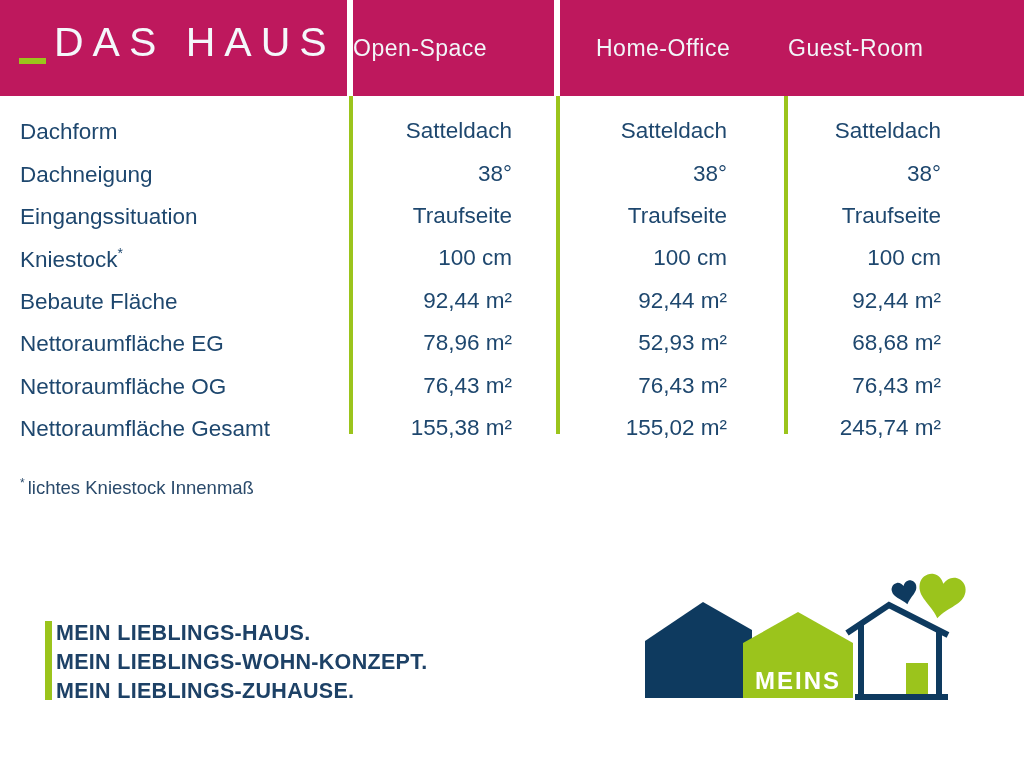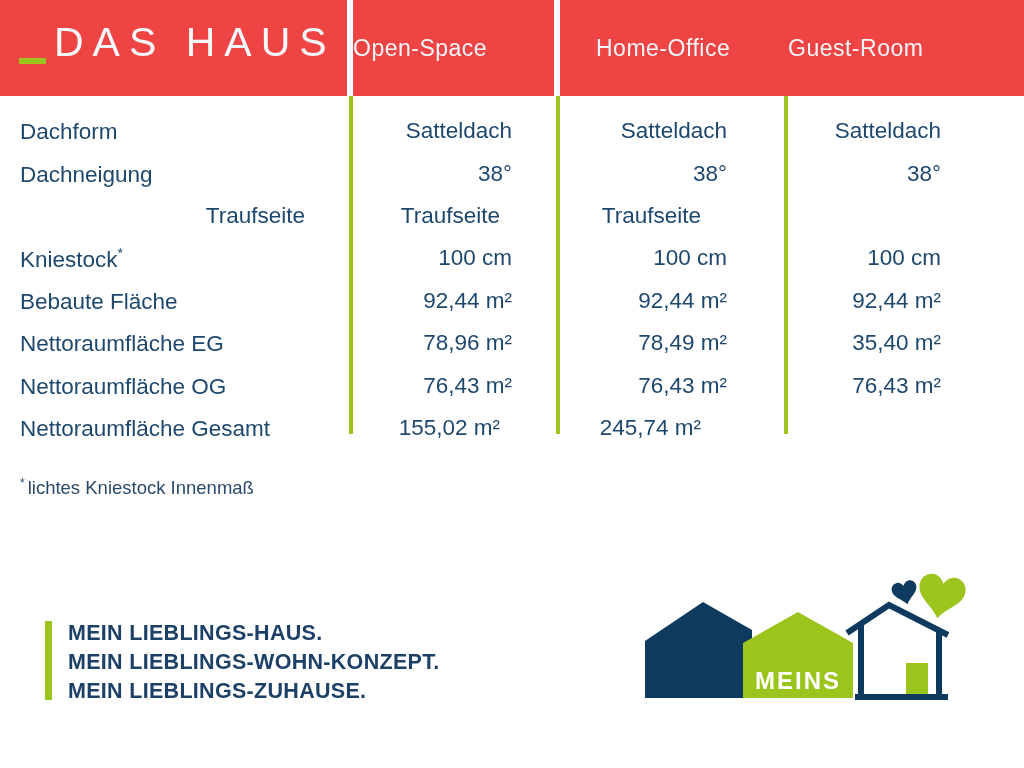--- a/index.html
+++ b/index.html
@@ -7,7 +7,7 @@
         font-family:"Liberation Sans",sans-serif;}
 
   
-  .hblock{position:absolute;top:0;height:96px;background:#ef4444;}
+  .hblock{position:absolute;top:0;height:96px;background:#be185d;}
   #brand-block{left:0;width:347px;}
   #col-os{left:353px;width:201px;}
   #col-ho{left:560px;width:222px;padding-left:36px;}

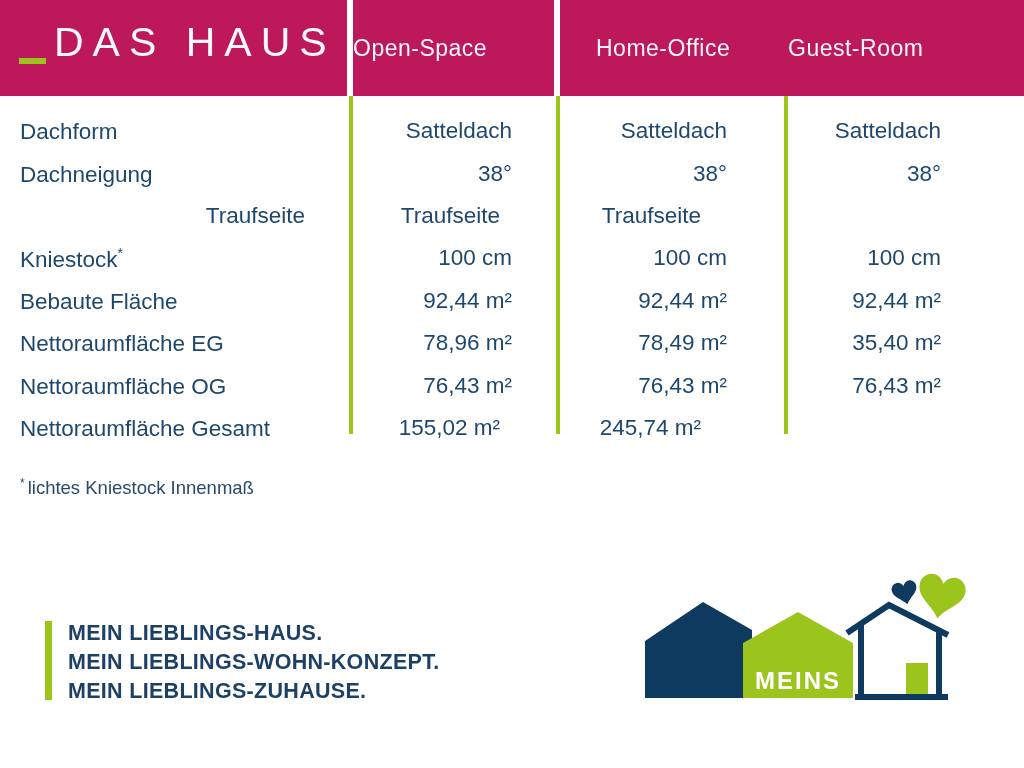--- a/index.html
+++ b/index.html
@@ -81,6 +81,7 @@
       <div class="tval c3">38°</div>
     </div>
     <div class="trow">
+      <div class="tlabel"><span>Eingangssituation</span><sup></sup></div>
       <div class="tval c1">Traufseite</div>
       <div class="tval c2">Traufseite</div>
       <div class="tval c3">Traufseite</div>

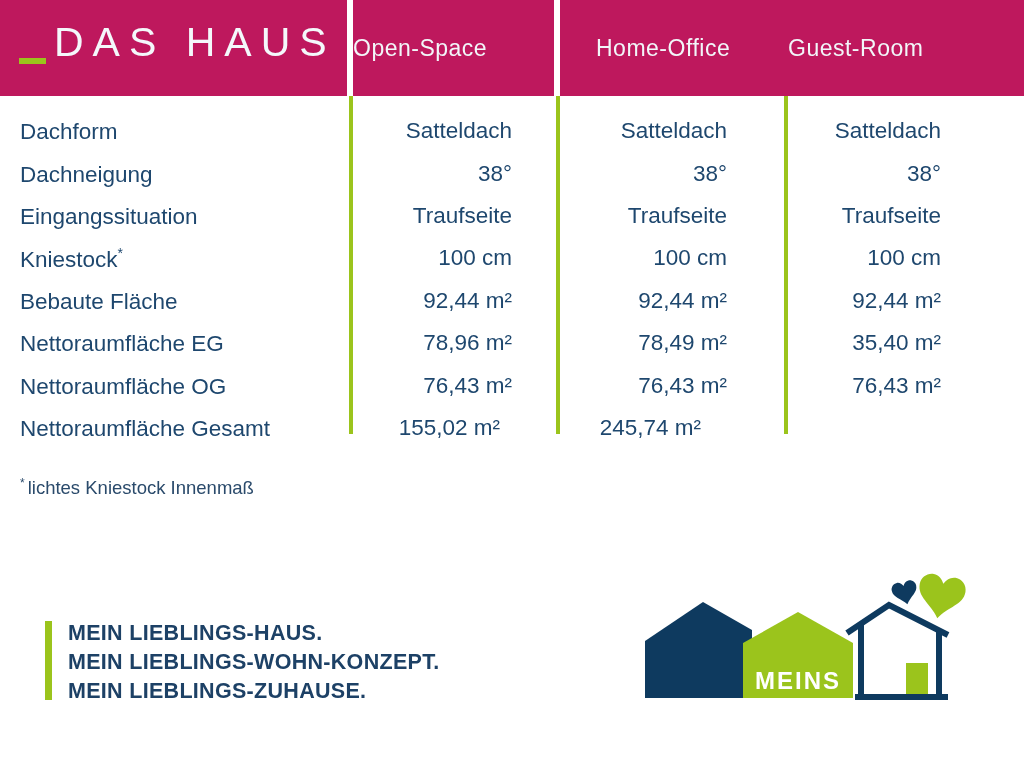--- a/index.html
+++ b/index.html
@@ -101,7 +101,7 @@
     <div class="trow">
       <div class="tlabel"><span>Nettoraumfläche EG</span><sup></sup></div>
       <div class="tval c1">78,96 m²</div>
-      <div class="tval c2">78,49 m²</div>
+      <div class="tval c2">52,93 m²</div>
       <div class="tval c3">35,40 m²</div>
     </div>
     <div class="trow">

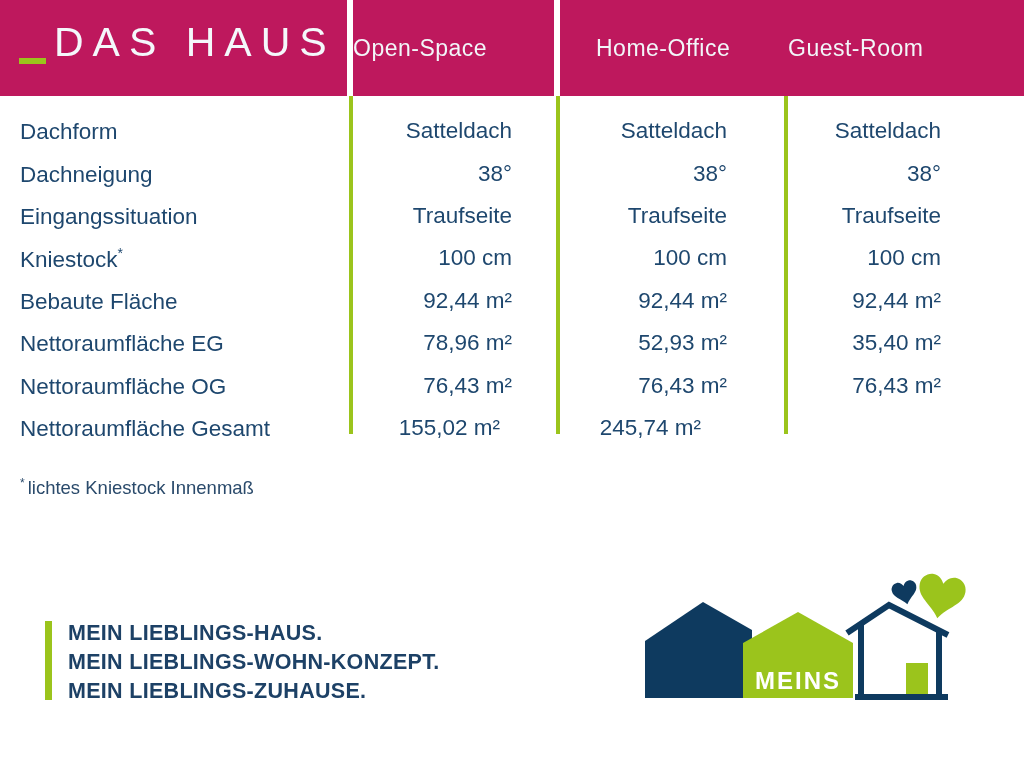--- a/index.html
+++ b/index.html
@@ -102,7 +102,7 @@
       <div class="tlabel"><span>Nettoraumfläche EG</span><sup></sup></div>
       <div class="tval c1">78,96 m²</div>
       <div class="tval c2">52,93 m²</div>
-      <div class="tval c3">35,40 m²</div>
+      <div class="tval c3">68,68 m²</div>
     </div>
     <div class="trow">
       <div class="tlabel"><span>Nettoraumfläche OG</span><sup></sup></div>

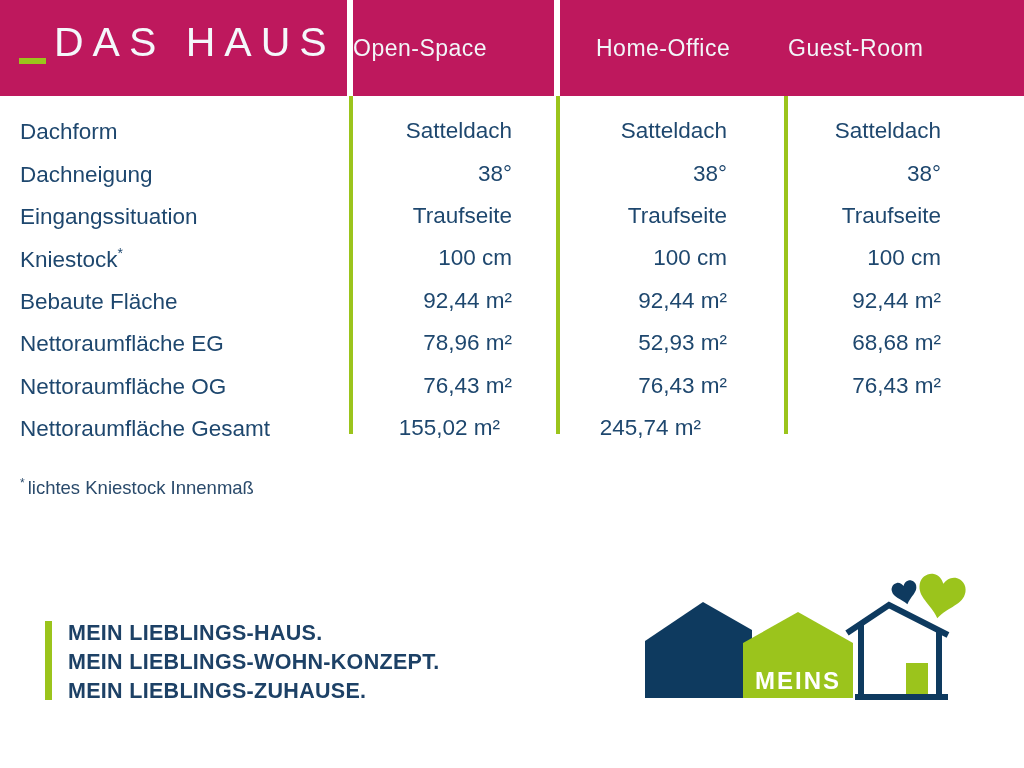--- a/index.html
+++ b/index.html
@@ -112,6 +112,7 @@
     </div>
     <div class="trow">
       <div class="tlabel"><span>Nettoraumfläche Gesamt</span><sup></sup></div>
+      <div class="tval c1">155,38 m²</div>
       <div class="tval c2">155,02 m²</div>
       <div class="tval c3">245,74 m²</div>
     </div>

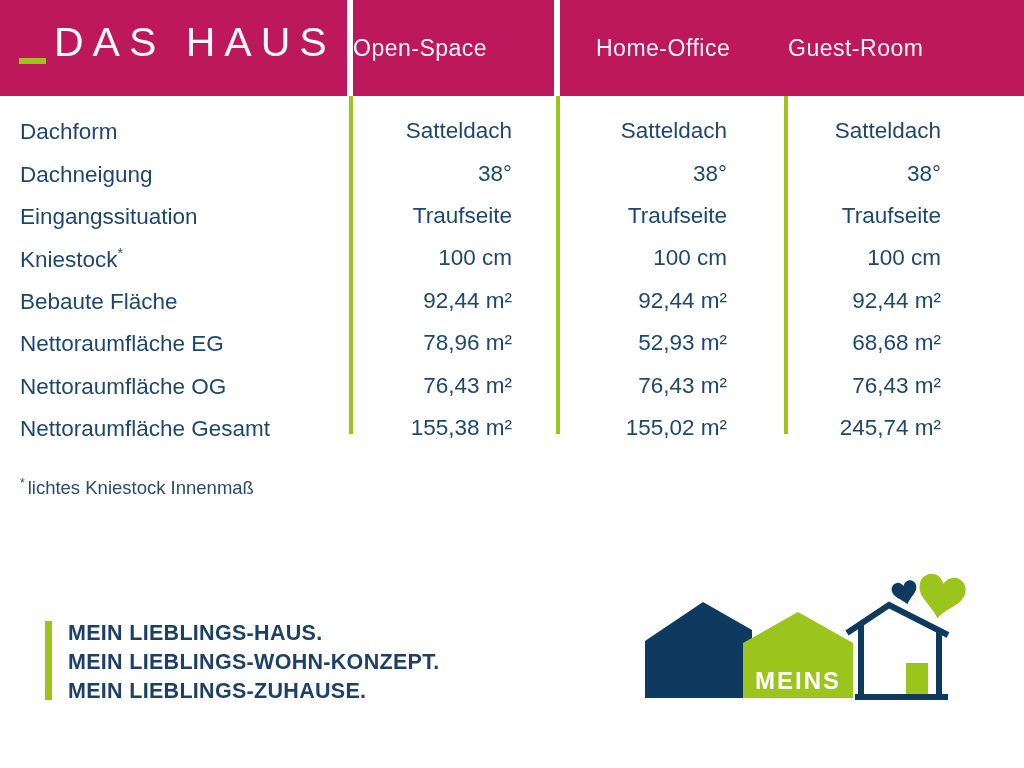--- a/index.html
+++ b/index.html
@@ -38,7 +38,7 @@
 
   
   #tagline-bar{position:absolute;left:45px;top:621px;width:7px;height:79px;background:#9bc41c;}
-  #tagline{position:absolute;left:68px;top:619px;color:#1d4166;font-size:21.5px;
+  #tagline{position:absolute;left:56px;top:619px;color:#1d4166;font-size:21.5px;
            font-weight:700;line-height:29px;letter-spacing:.3px;}
 
   

